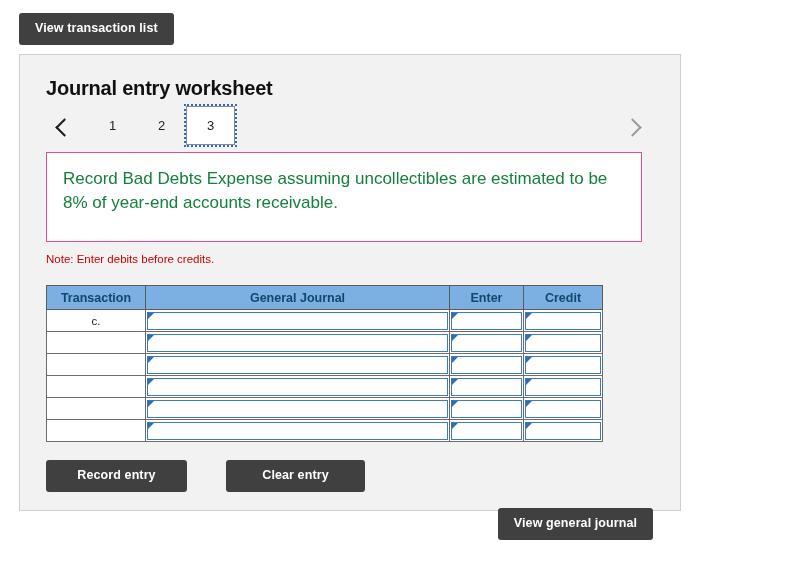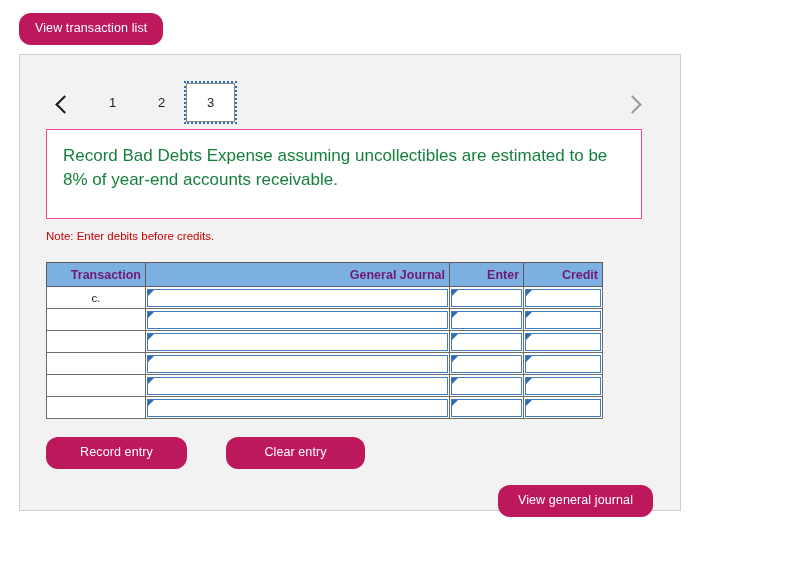--- a/index.html
+++ b/index.html
@@ -24,12 +24,12 @@
   }
   .btn {
     display: inline-block;
-    background: #be185d;
+    background: #404040;
     color: #ffffff;
     border: none;
-    border-radius: 12px;
+    border-radius: 3px;
     font-family: "Liberation Sans", sans-serif;
-    font-weight: normal;
+    font-weight: bold;
     font-size: 12.5px;
     letter-spacing: 0.1px;
     padding: 9px 16px 10px 16px;

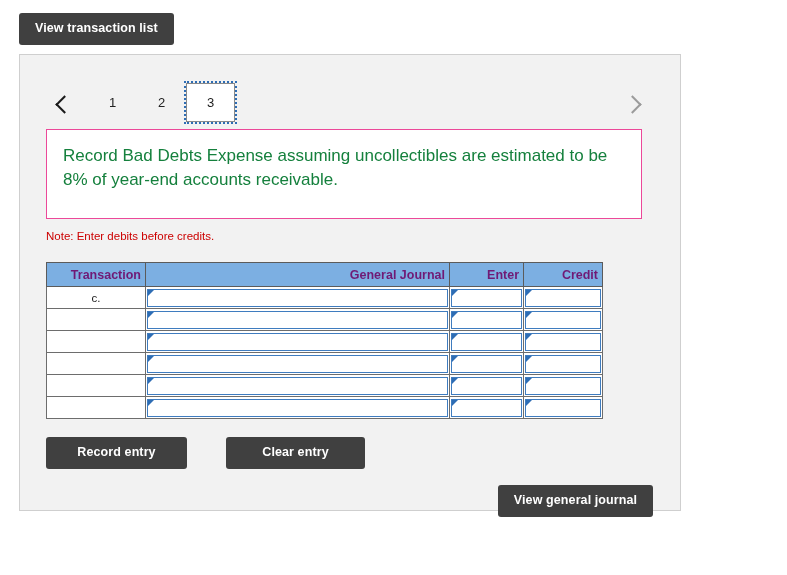--- a/index.html
+++ b/index.html
@@ -252,6 +252,7 @@
 <div class="panel">
   <div class="panel-inner">
 
+    <div class="worksheet-title">Journal entry worksheet</div>
 
     <div class="pager">
 

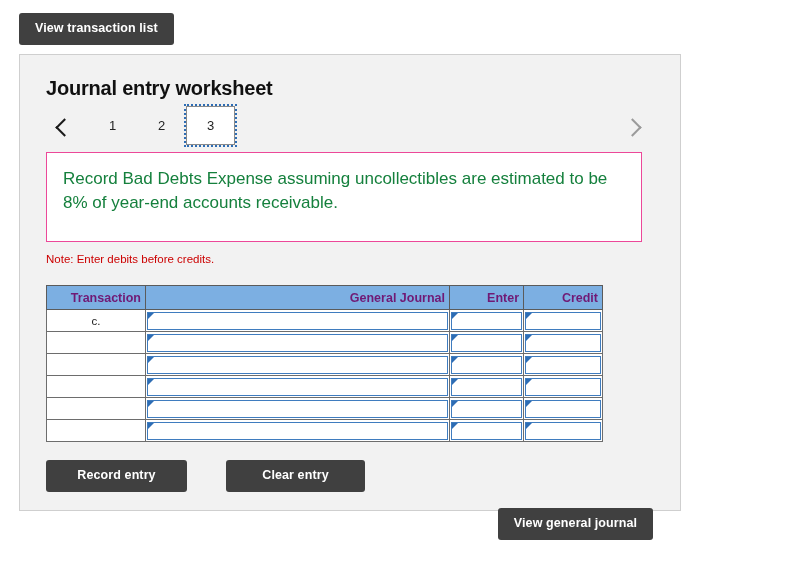--- a/index.html
+++ b/index.html
@@ -163,11 +163,10 @@
     border: 1px solid #5b5b5b;
     font-size: 12.5px;
     font-weight: bold;
-    color: #701a75;
+    color: #0c4a6e;
     height: 24px;
     padding: 0 4px;
     box-sizing: border-box;
-    text-align: right;
   }
   .jtable td {
     border: 1px solid #6d6d6d;

